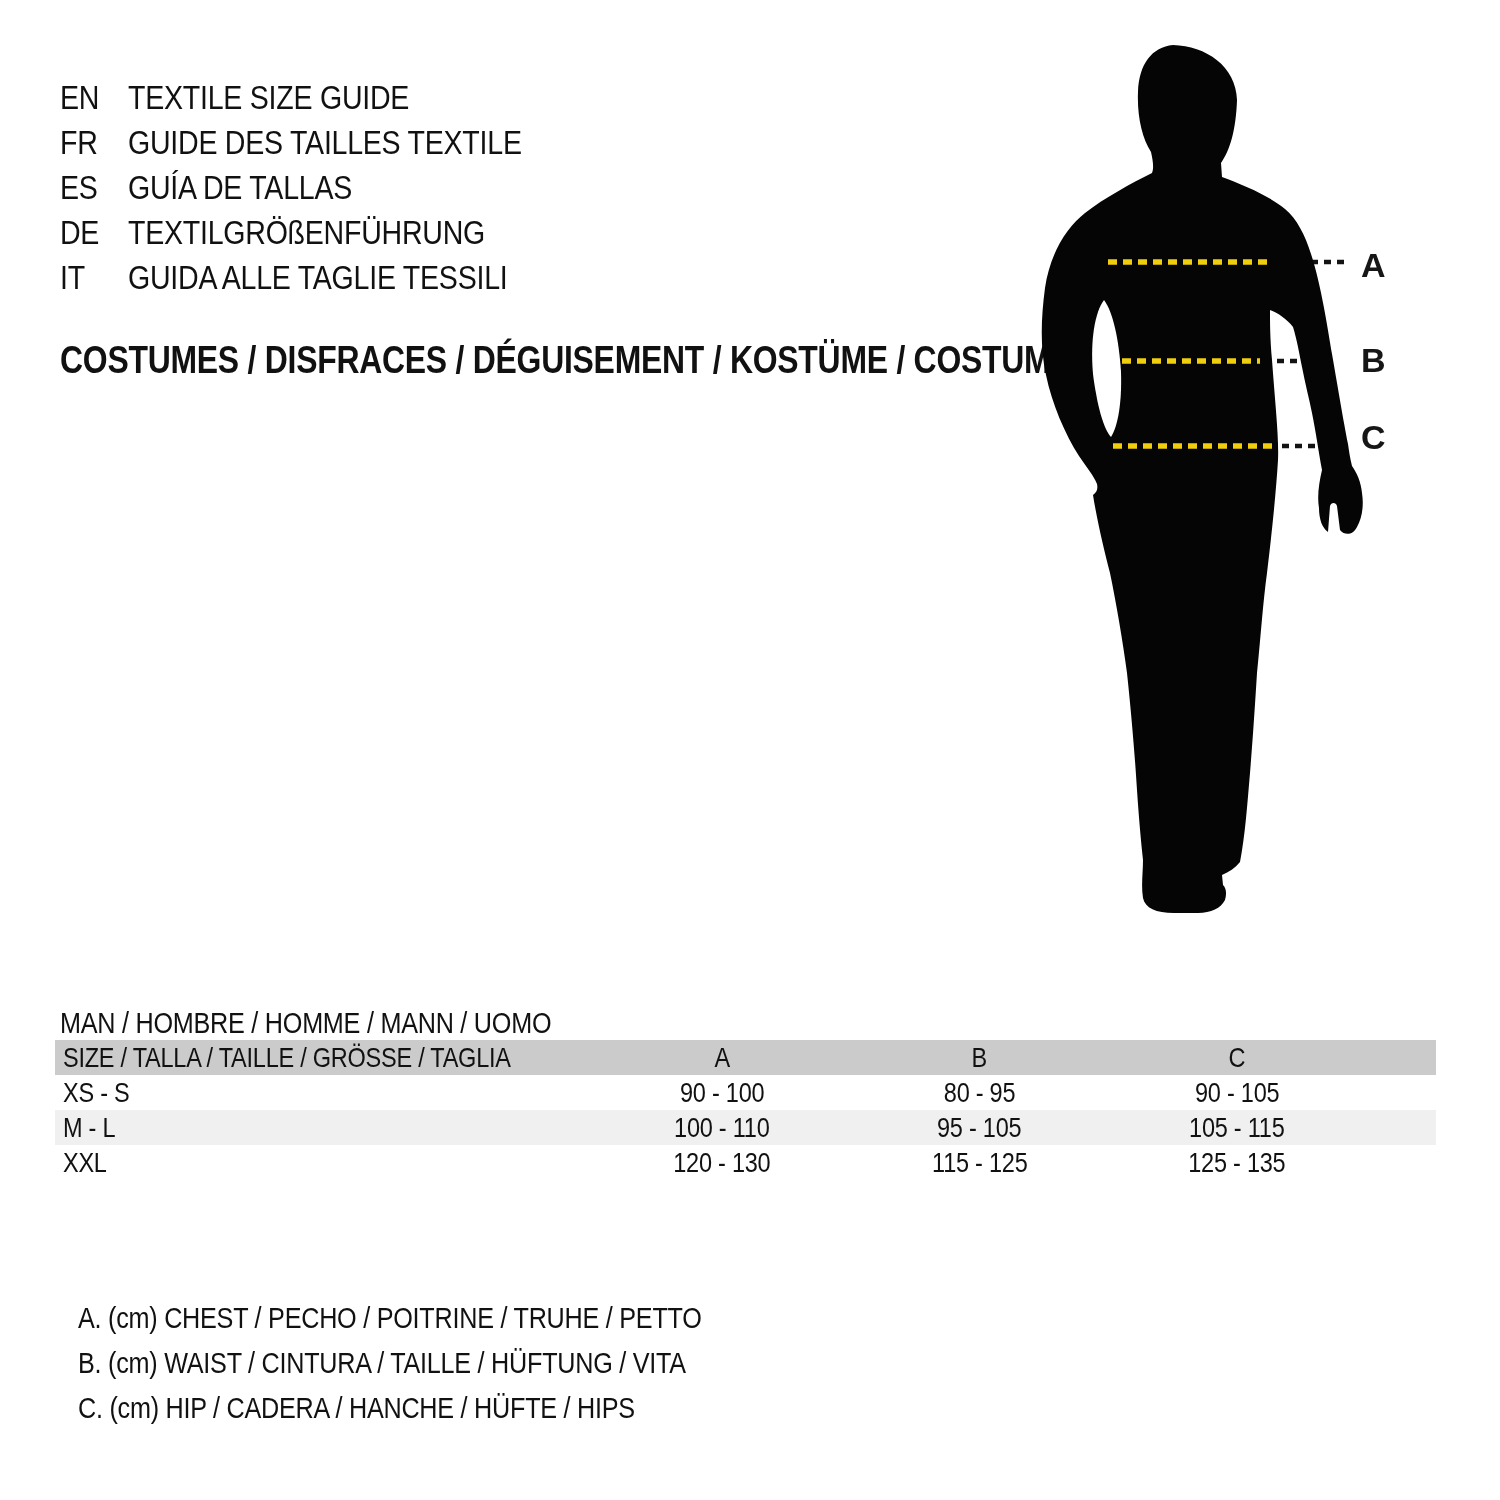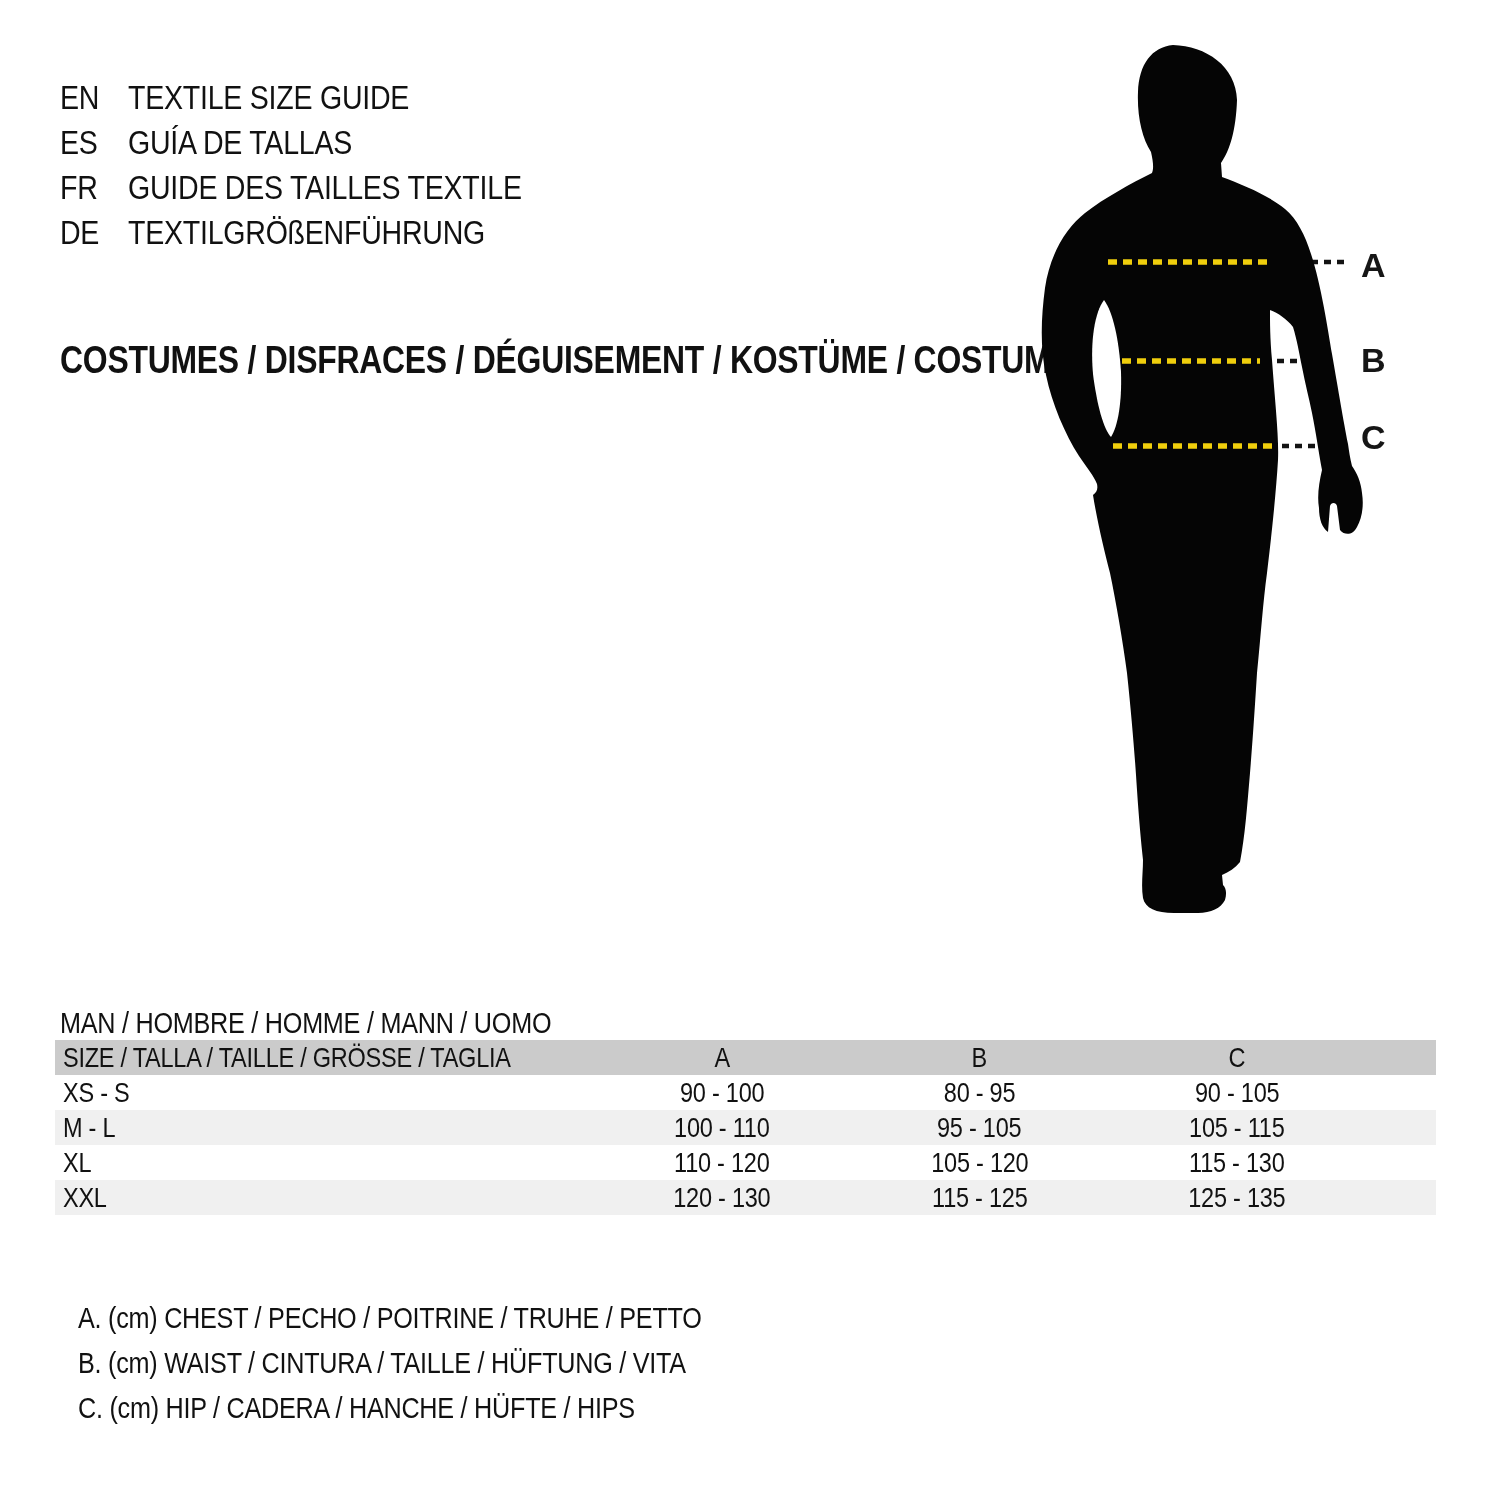--- a/index.html
+++ b/index.html
@@ -60,10 +60,10 @@
       <span class="lang-code"><span class="sx">EN</span></span><span class="lang-label"><span class="sx">TEXTILE SIZE GUIDE</span></span>
     </div>
     <div class="lang-row">
-      <span class="lang-code"><span class="sx">ES</span></span><span class="lang-label"><span class="sx">GUÍA DE TALLAS</span></span>
+      <span class="lang-code"><span class="sx">FR</span></span><span class="lang-label"><span class="sx">GUIDE DES TAILLES TEXTILE</span></span>
     </div>
     <div class="lang-row">
-      <span class="lang-code"><span class="sx">FR</span></span><span class="lang-label"><span class="sx">GUIDE DES TAILLES TEXTILE</span></span>
+      <span class="lang-code"><span class="sx">ES</span></span><span class="lang-label"><span class="sx">GUÍA DE TALLAS</span></span>
     </div>
     <div class="lang-row">
       <span class="lang-code"><span class="sx">DE</span></span><span class="lang-label"><span class="sx">TEXTILGRÖßENFÜHRUNG</span></span>

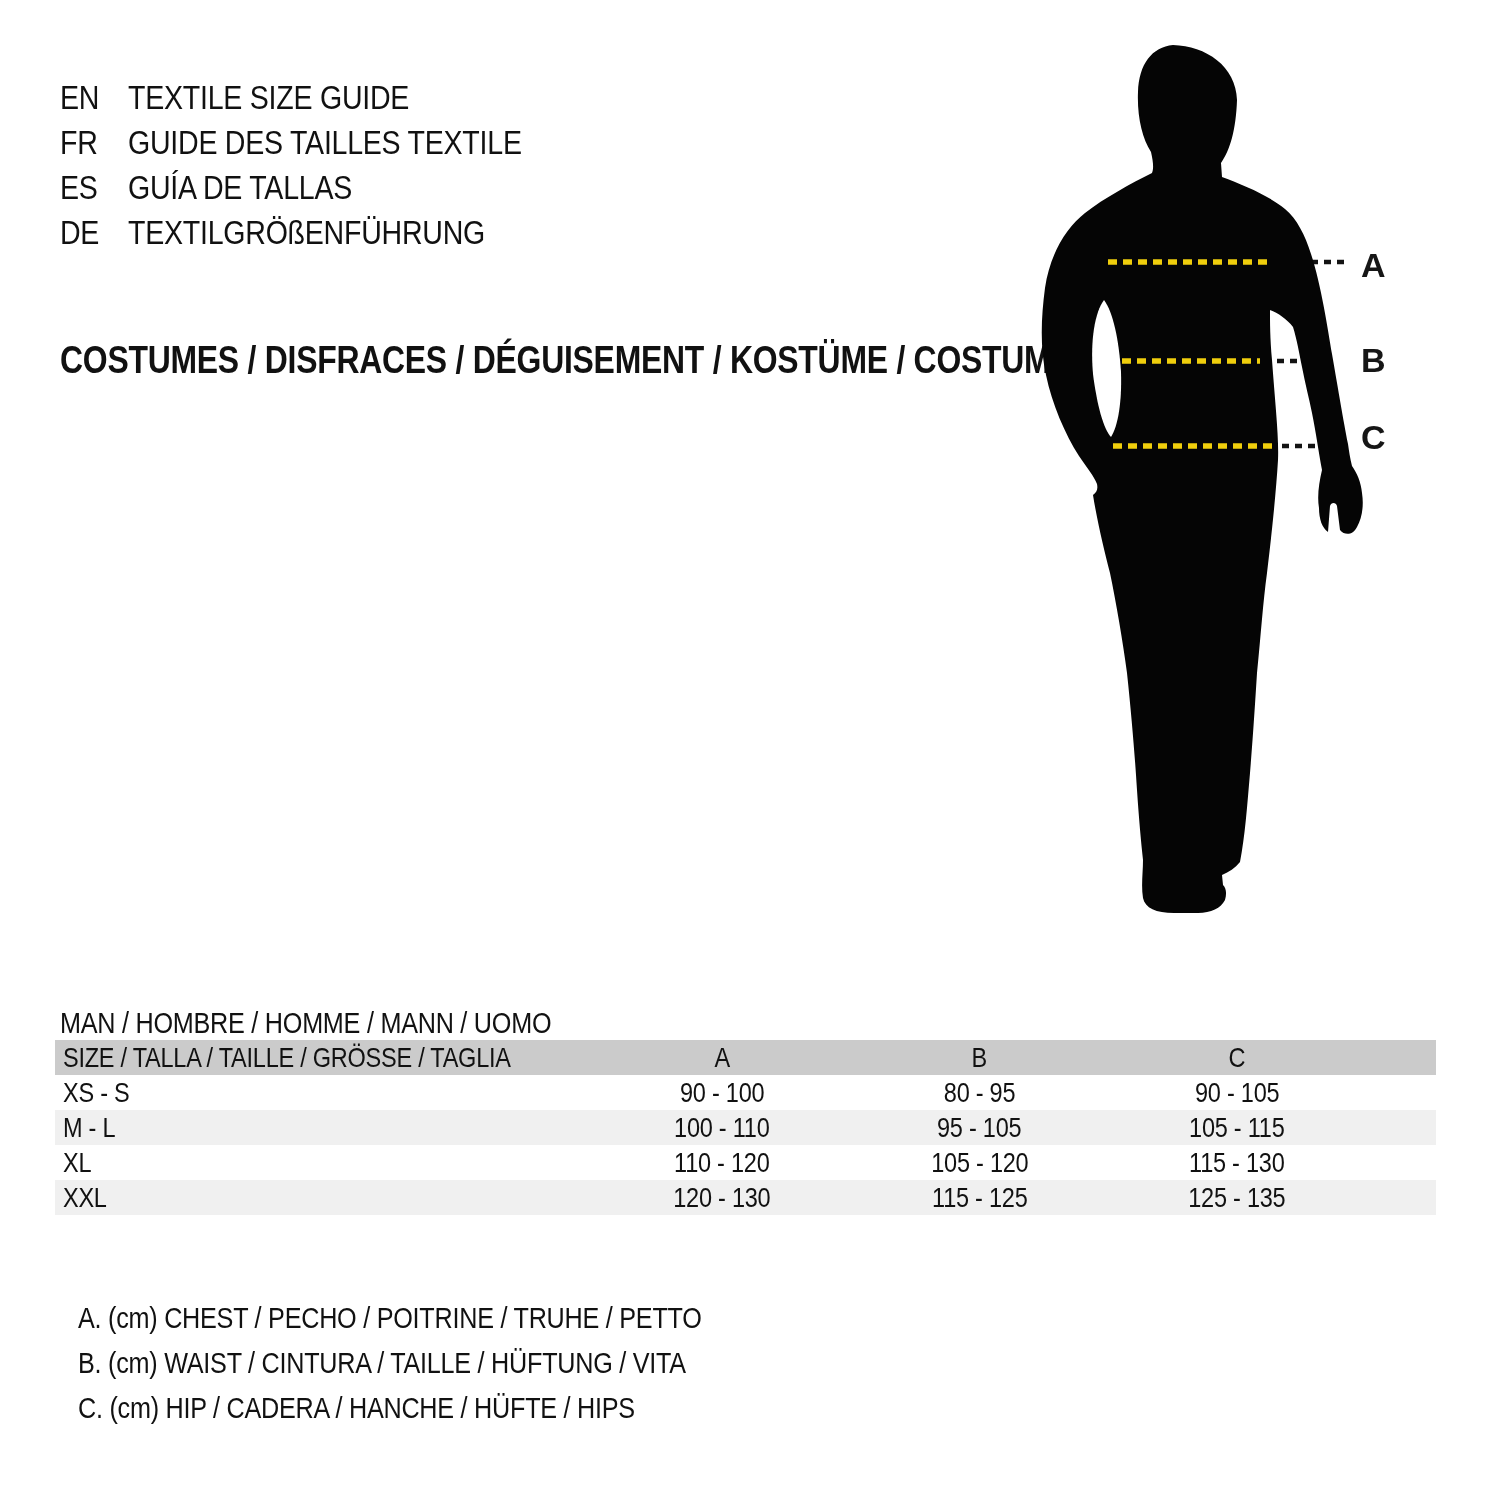--- a/index.html
+++ b/index.html
@@ -67,6 +67,9 @@
     </div>
     <div class="lang-row">
       <span class="lang-code"><span class="sx">DE</span></span><span class="lang-label"><span class="sx">TEXTILGRÖßENFÜHRUNG</span></span>
+    </div>
+    <div class="lang-row">
+      <span class="lang-code"><span class="sx">IT</span></span><span class="lang-label"><span class="sx">GUIDA ALLE TAGLIE TESSILI</span></span>
     </div>
   </div>
 

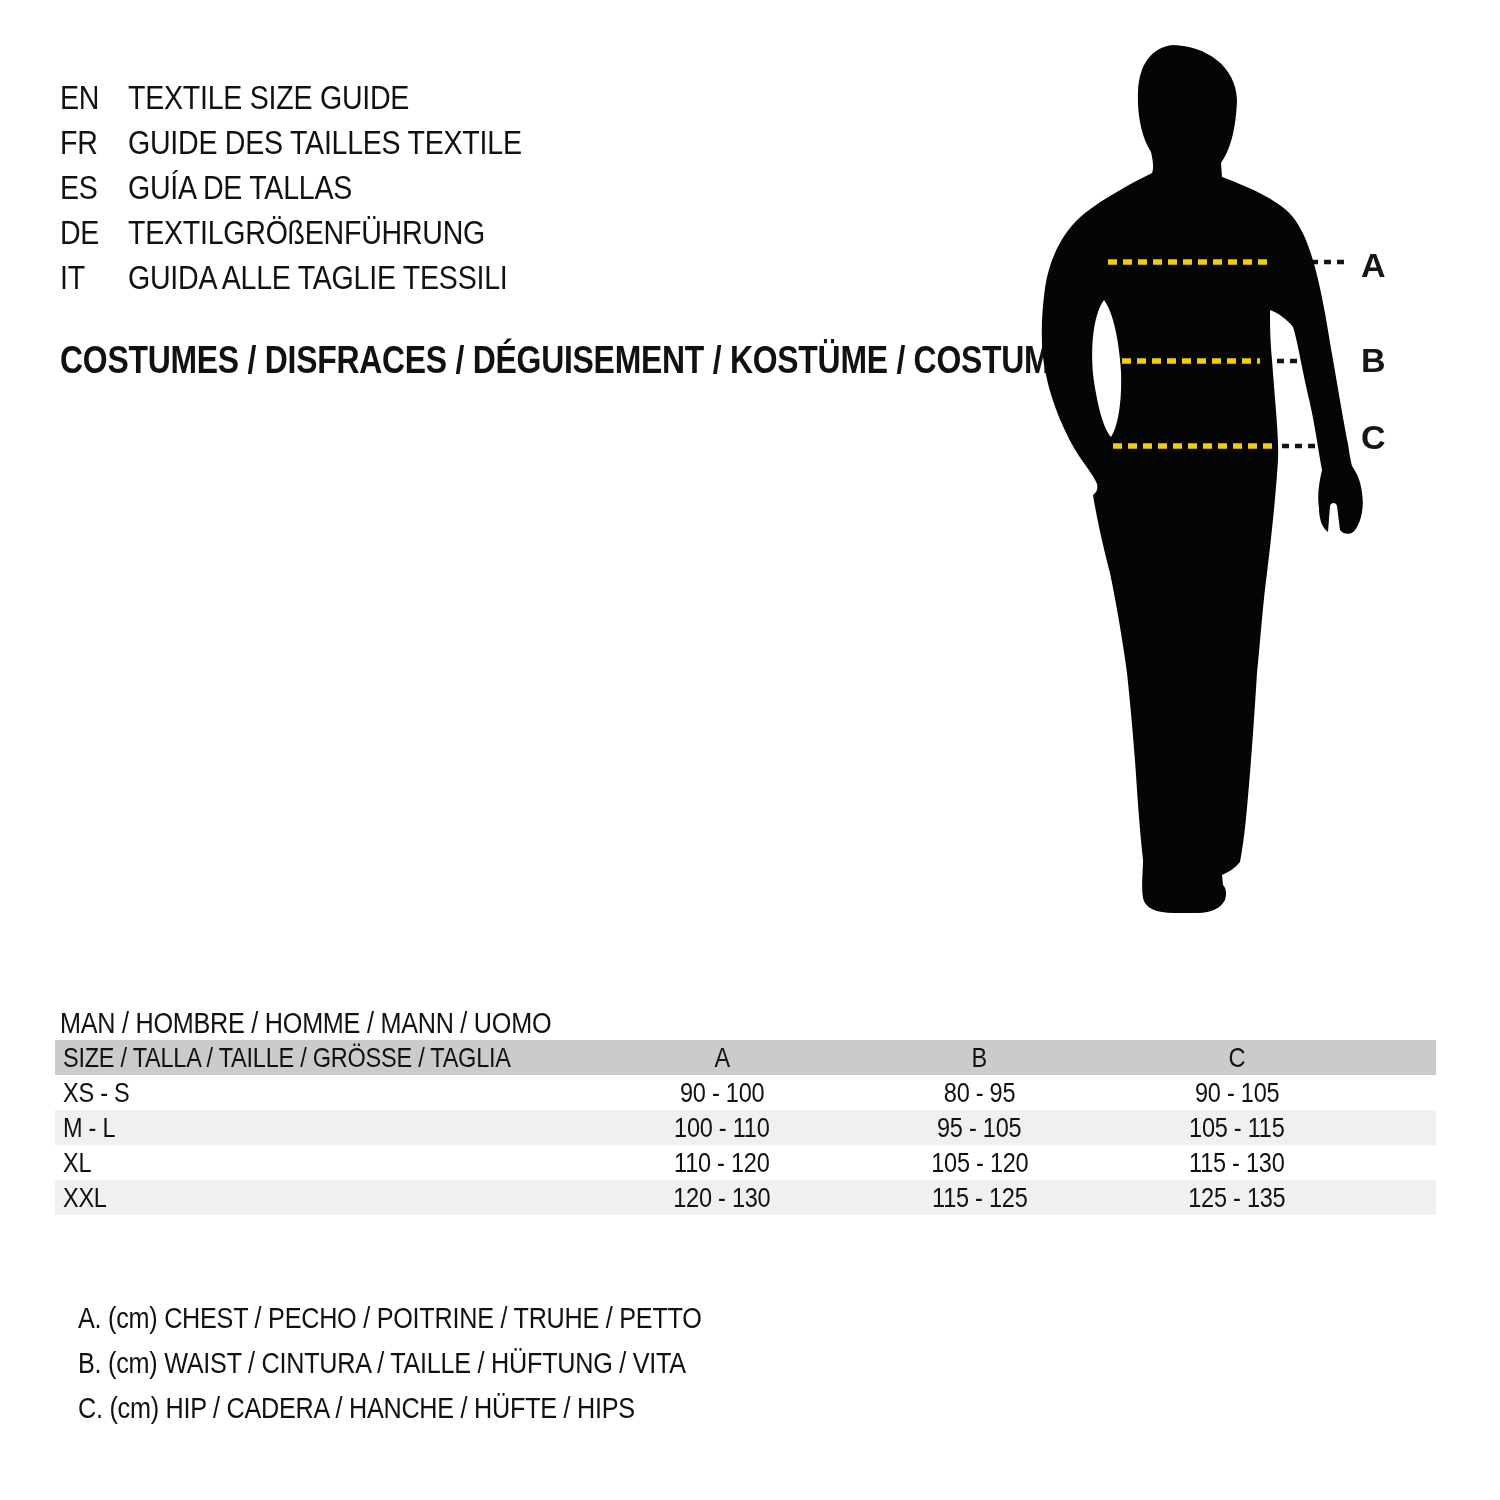--- a/index.html
+++ b/index.html
@@ -149,13 +149,6 @@
         <td></td>
       </tr>
       <tr>
-        <td class="c-size"><span class="sx">XL</span></td>
-        <td><span class="sxc">110 - 120</span></td>
-        <td><span class="sxc">105 - 120</span></td>
-        <td><span class="sxc">115 - 130</span></td>
-        <td></td>
-      </tr>
-      <tr>
         <td class="c-size"><span class="sx">XXL</span></td>
         <td><span class="sxc">120 - 130</span></td>
         <td><span class="sxc">115 - 125</span></td>

